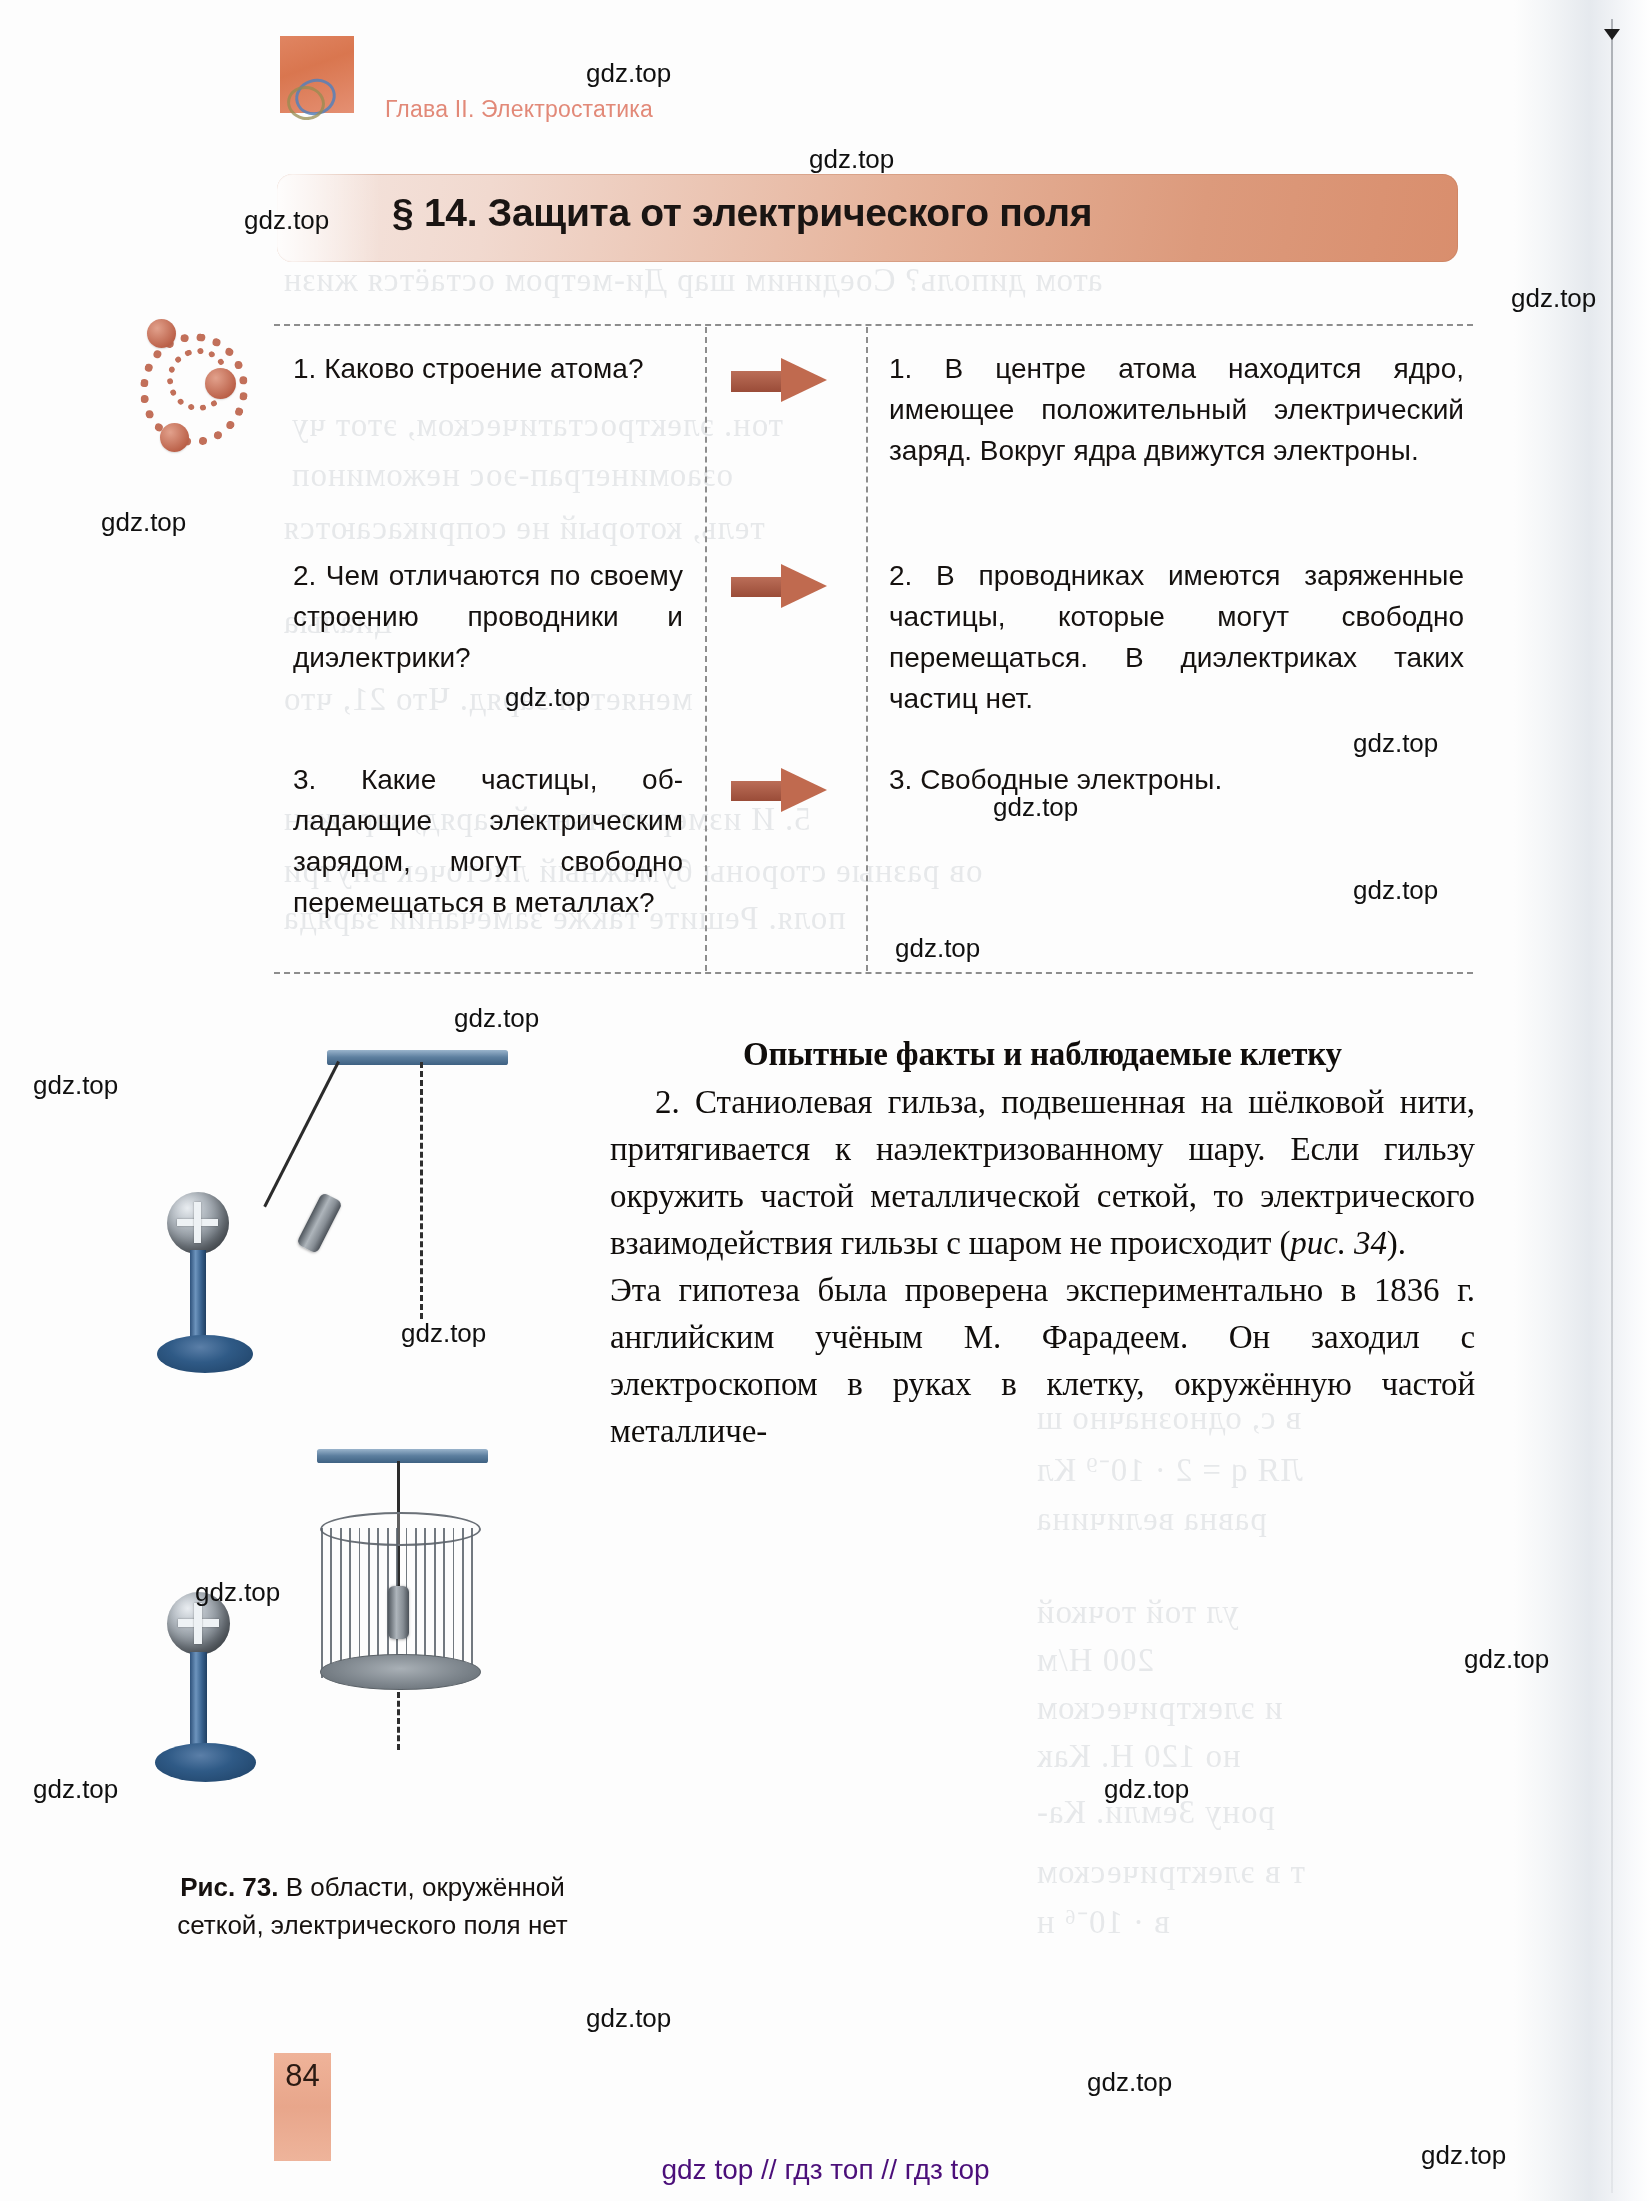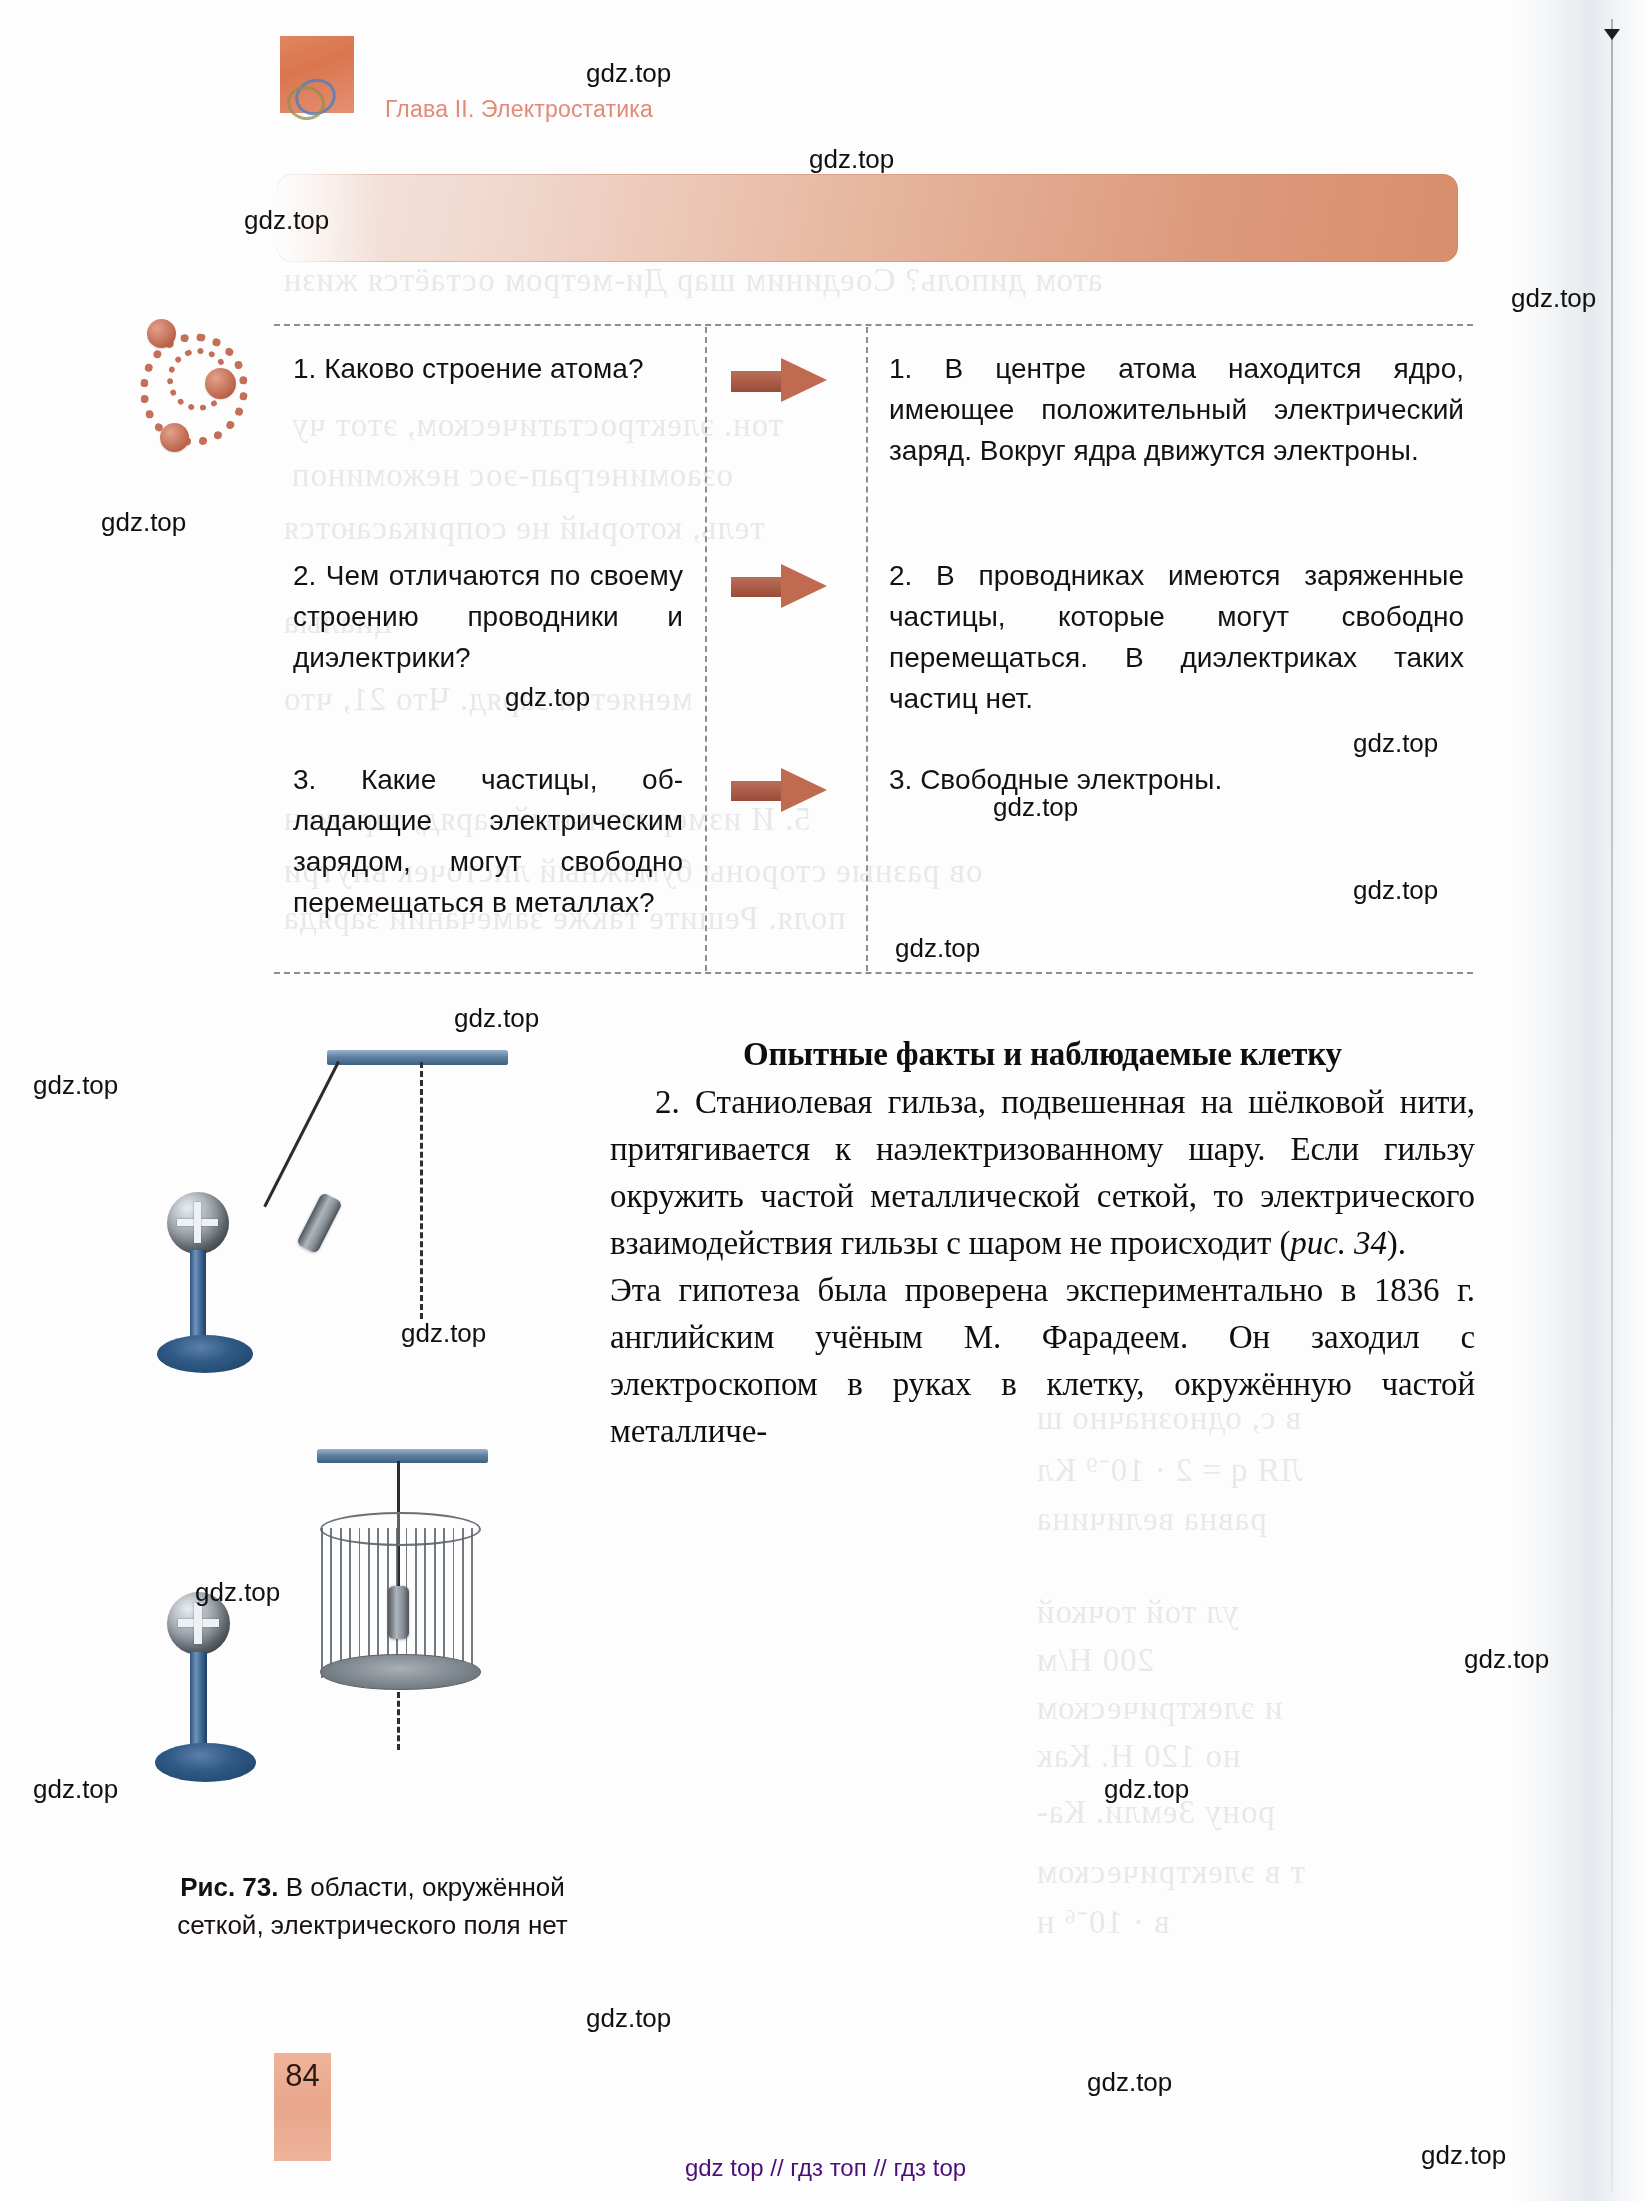--- a/index.html
+++ b/index.html
@@ -410,6 +410,7 @@
   <div id="chapter-label">Глава II. Электростатика</div>
 
   <div id="section-bar"></div>
+  <div id="section-title">§ 14. Защита от электрического поля</div>
 
   <div id="qa-block">
 

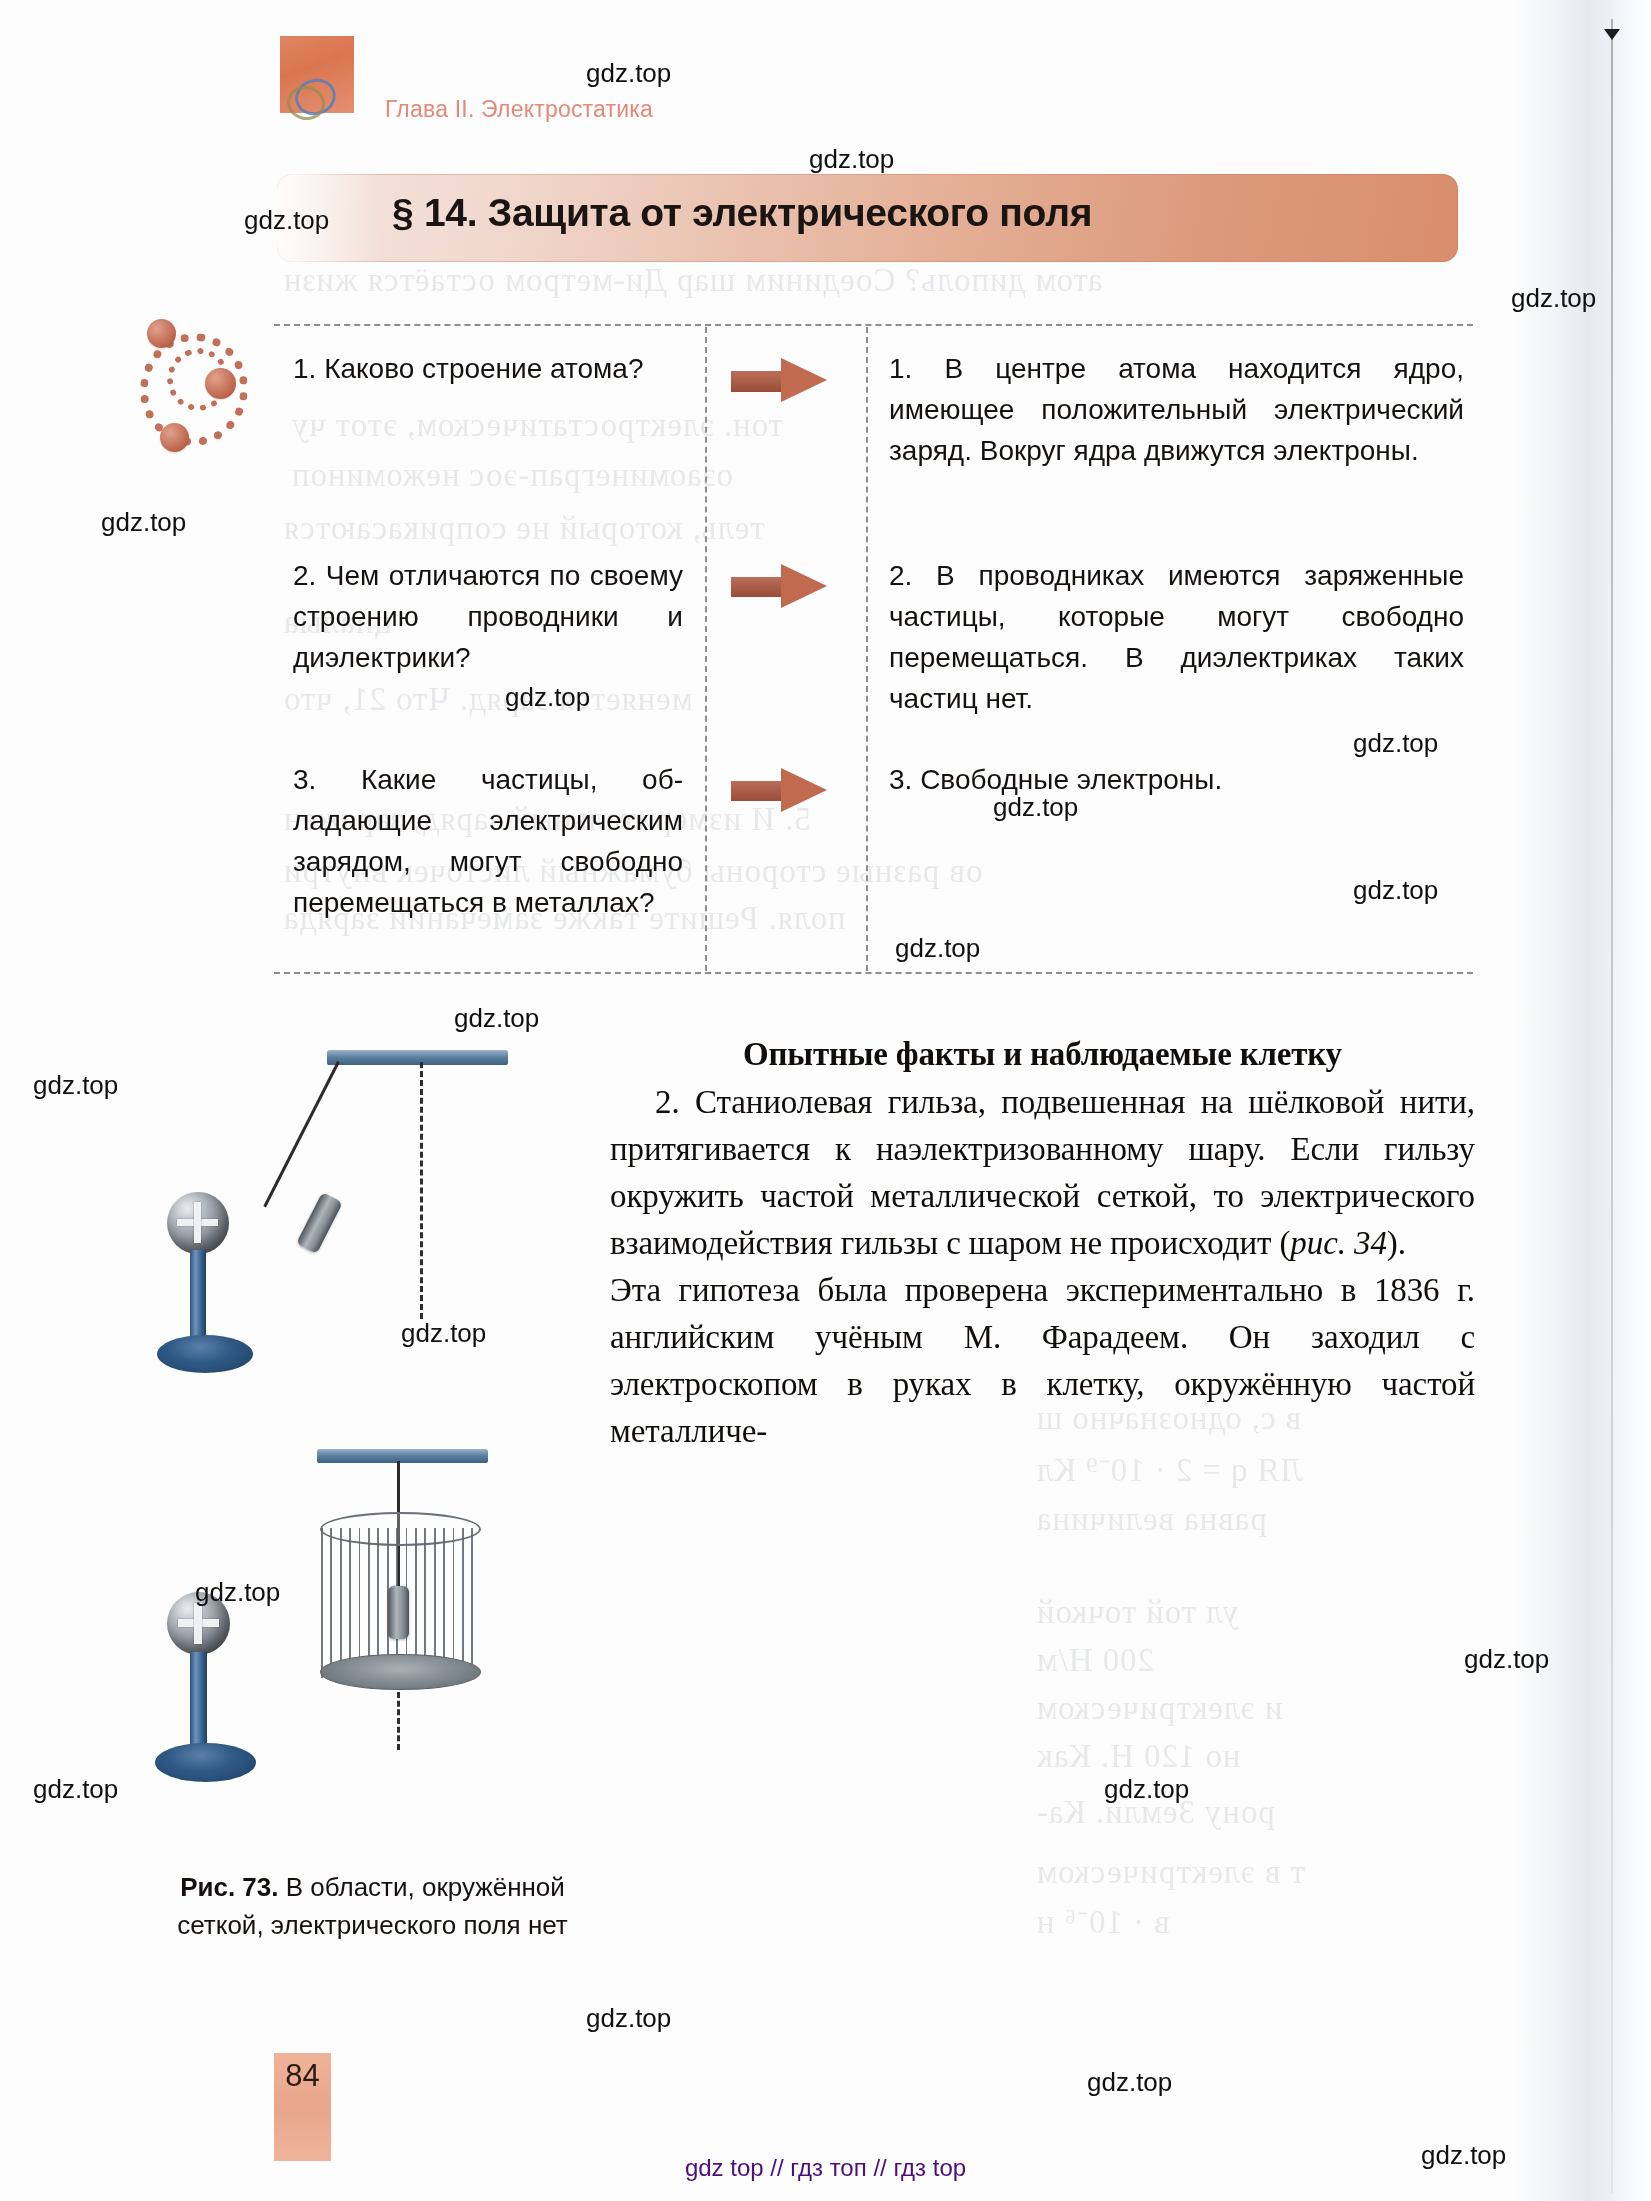--- a/index.html
+++ b/index.html
@@ -345,7 +345,7 @@
     width: 1651px;
     text-align: center;
     color: #4b0f7a;
-    font-size: 24px;
+    font-size: 28px;
     font-family: "Liberation Sans", sans-serif;
   }
 

